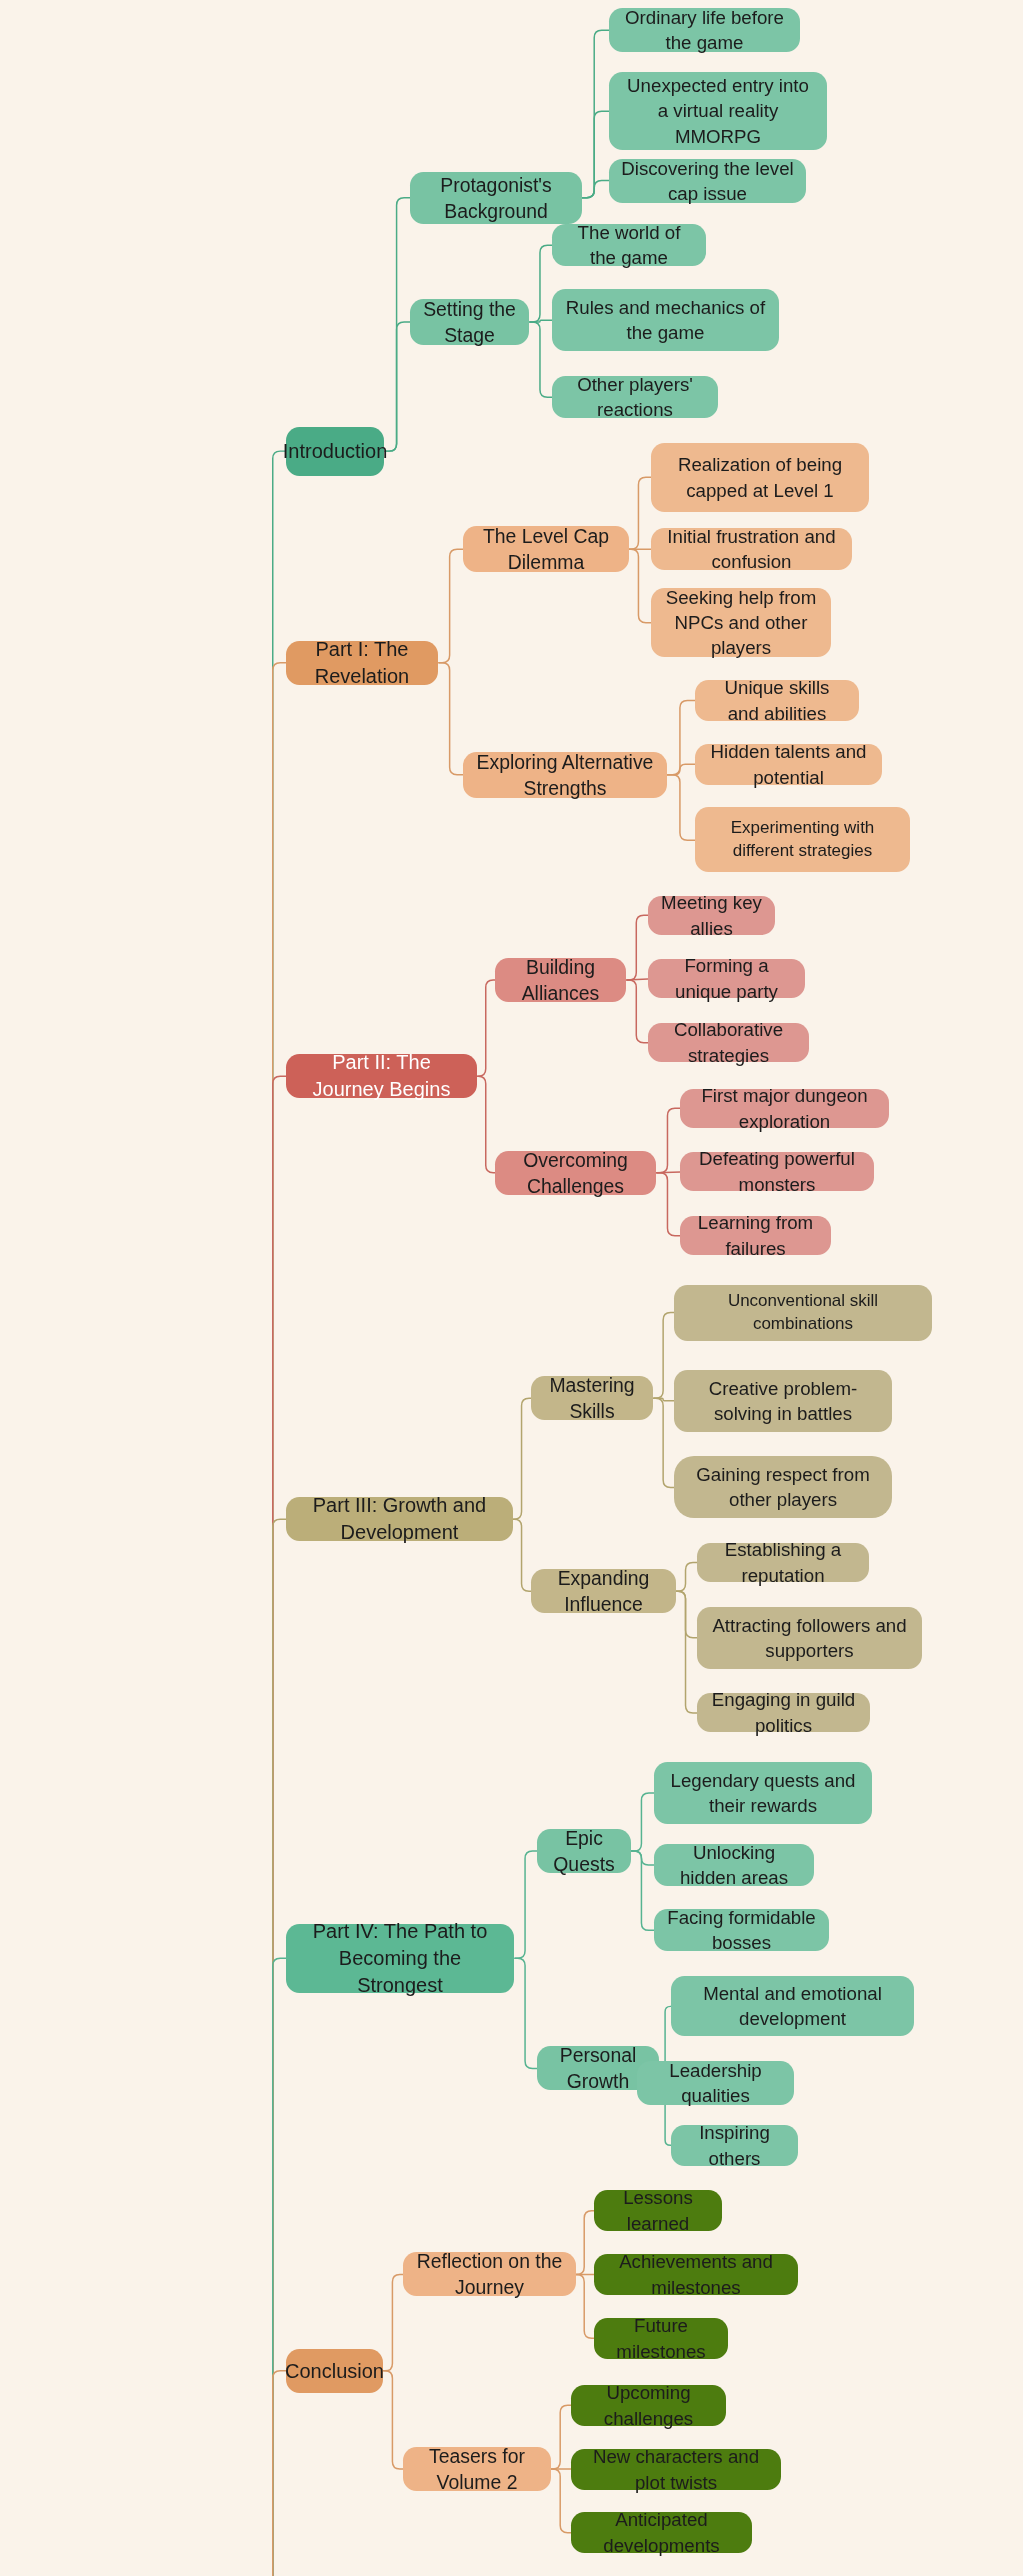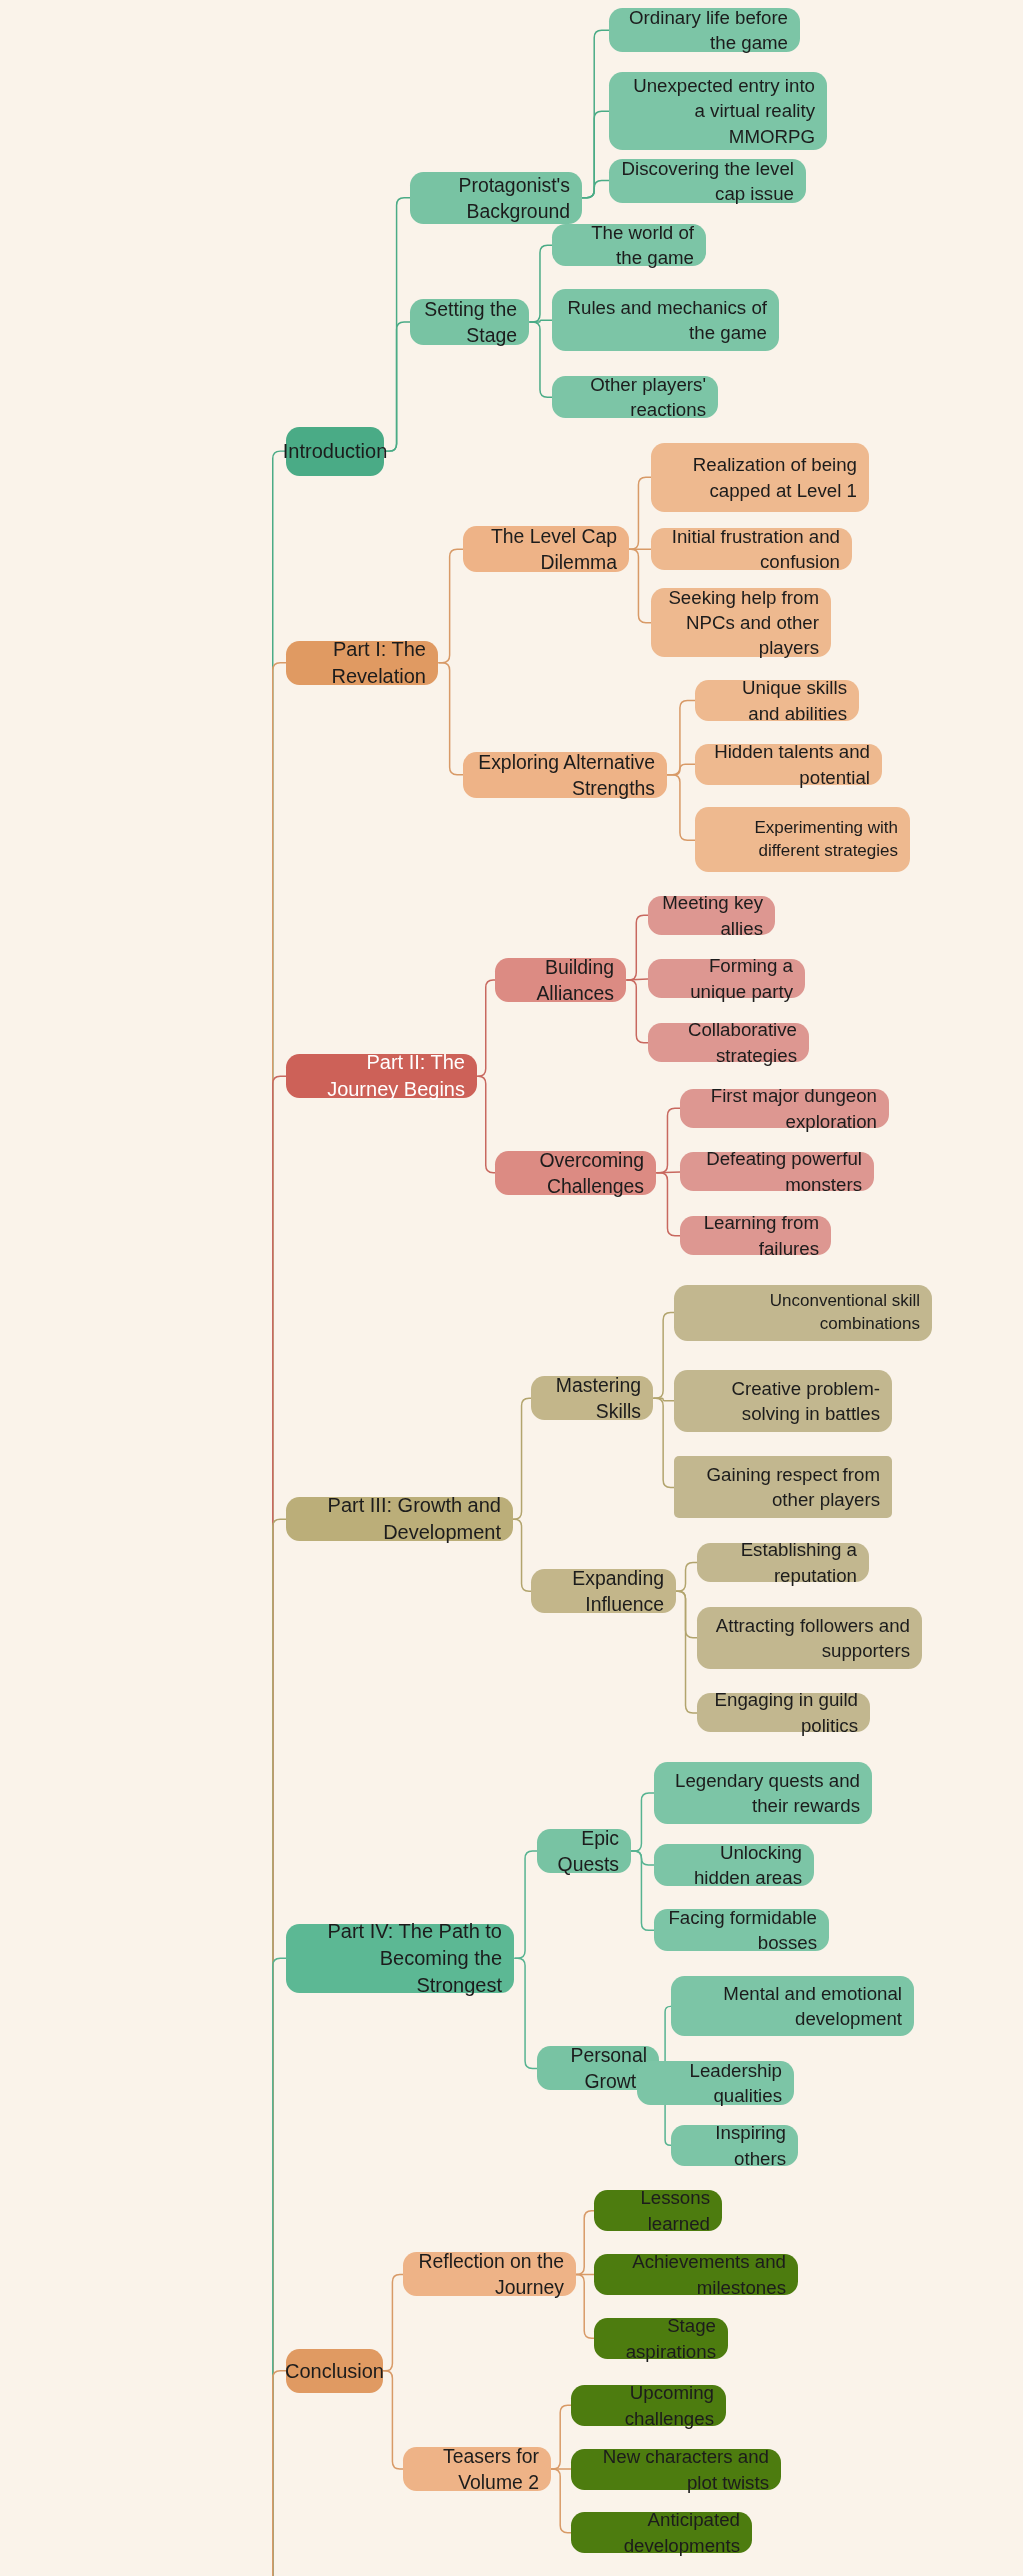--- a/index.html
+++ b/index.html
@@ -29,7 +29,7 @@
     display: flex;
     align-items: center;
     justify-content: center;
-    text-align: right;
+    text-align: center;
     line-height: 1.35;
     color: #1c1c1c;
     padding: 3px 7.5px;

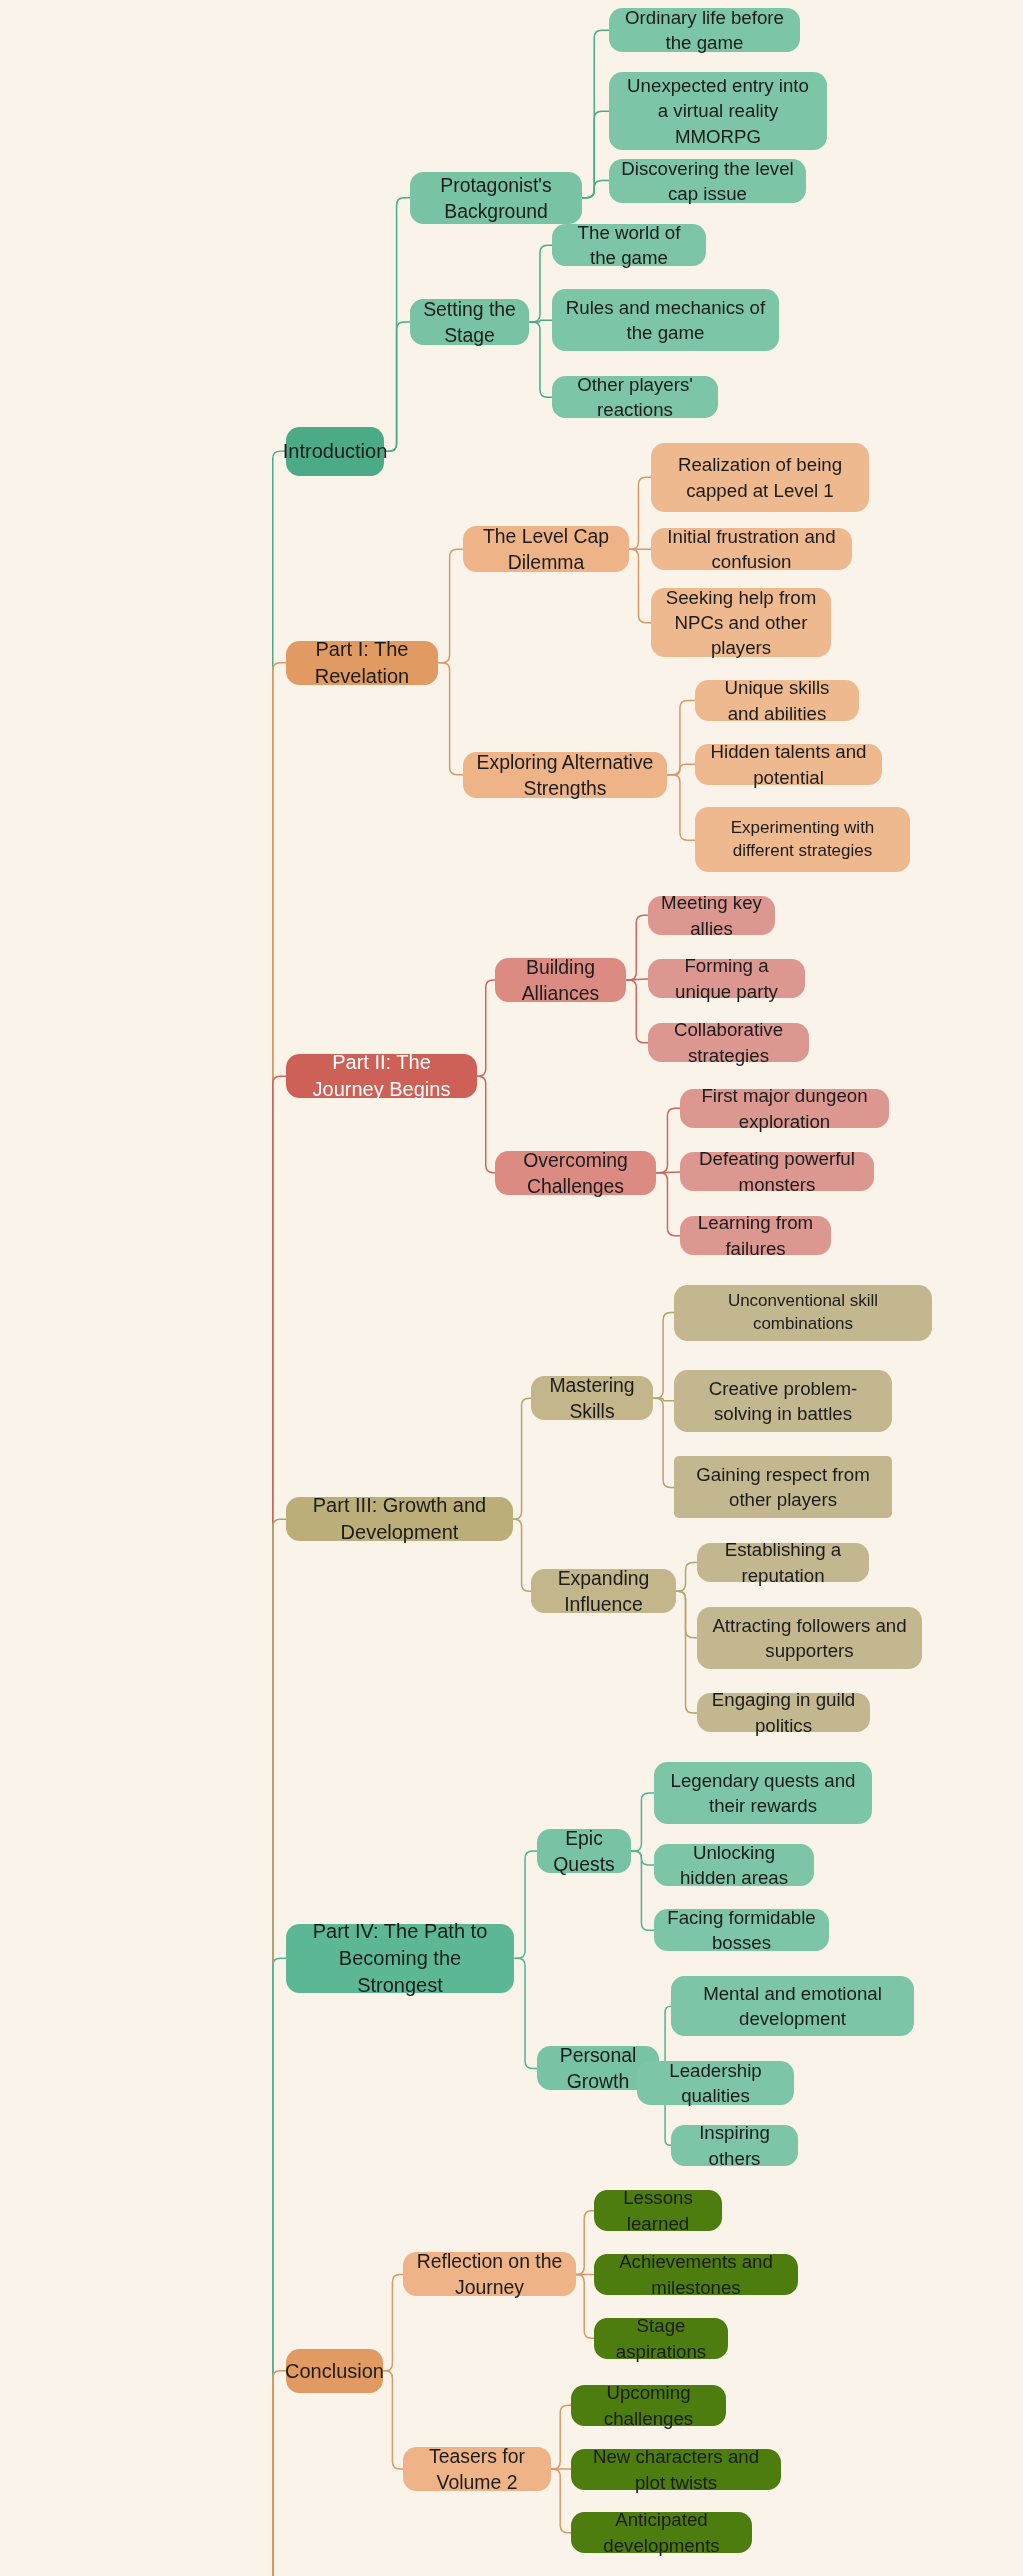--- a/index.html
+++ b/index.html
@@ -163,7 +163,7 @@
   <div class="node lvl2 s-p3" style="left: 531px; top: 1376px; width: 122px; height: 44px; font-size: 19.4px; border-radius: 13.4px; padding: 4.9px 12px;">Mastering Skills</div>
   <div class="node lvl3 l-p3" style="left: 674px; top: 1285px; width: 258px; height: 56px; font-size: 17px; border-radius: 13.4px; padding: 4.9px 12px;">Unconventional skill combinations</div>
   <div class="node lvl3 l-p3" style="left: 674px; top: 1370px; width: 218px; height: 62px; font-size: 18.7px; border-radius: 13.4px; padding: 4.9px 12px;">Creative problem-solving in battles</div>
-  <div class="node lvl3 l-p3" style="left: 674px; top: 1456px; width: 218px; height: 62px; font-size: 18.7px; border-radius: 5px; padding: 4.9px 12px;">Gaining respect from other players</div>
+  <div class="node lvl3 l-p3" style="left: 674px; top: 1456px; width: 218px; height: 62px; font-size: 18.7px; border-radius: 20px; padding: 4.9px 12px;">Gaining respect from other players</div>
 
   <div class="node lvl2 s-p3" style="left: 531px; top: 1569px; width: 145px; height: 44px; font-size: 19.4px; border-radius: 13.4px; padding: 4.9px 12px;">Expanding Influence</div>
   <div class="node lvl3 l-p3" style="left: 697px; top: 1543px; width: 172px; height: 39px; font-size: 18.7px; border-radius: 13.4px; padding: 4.9px 12px;">Establishing a reputation</div>

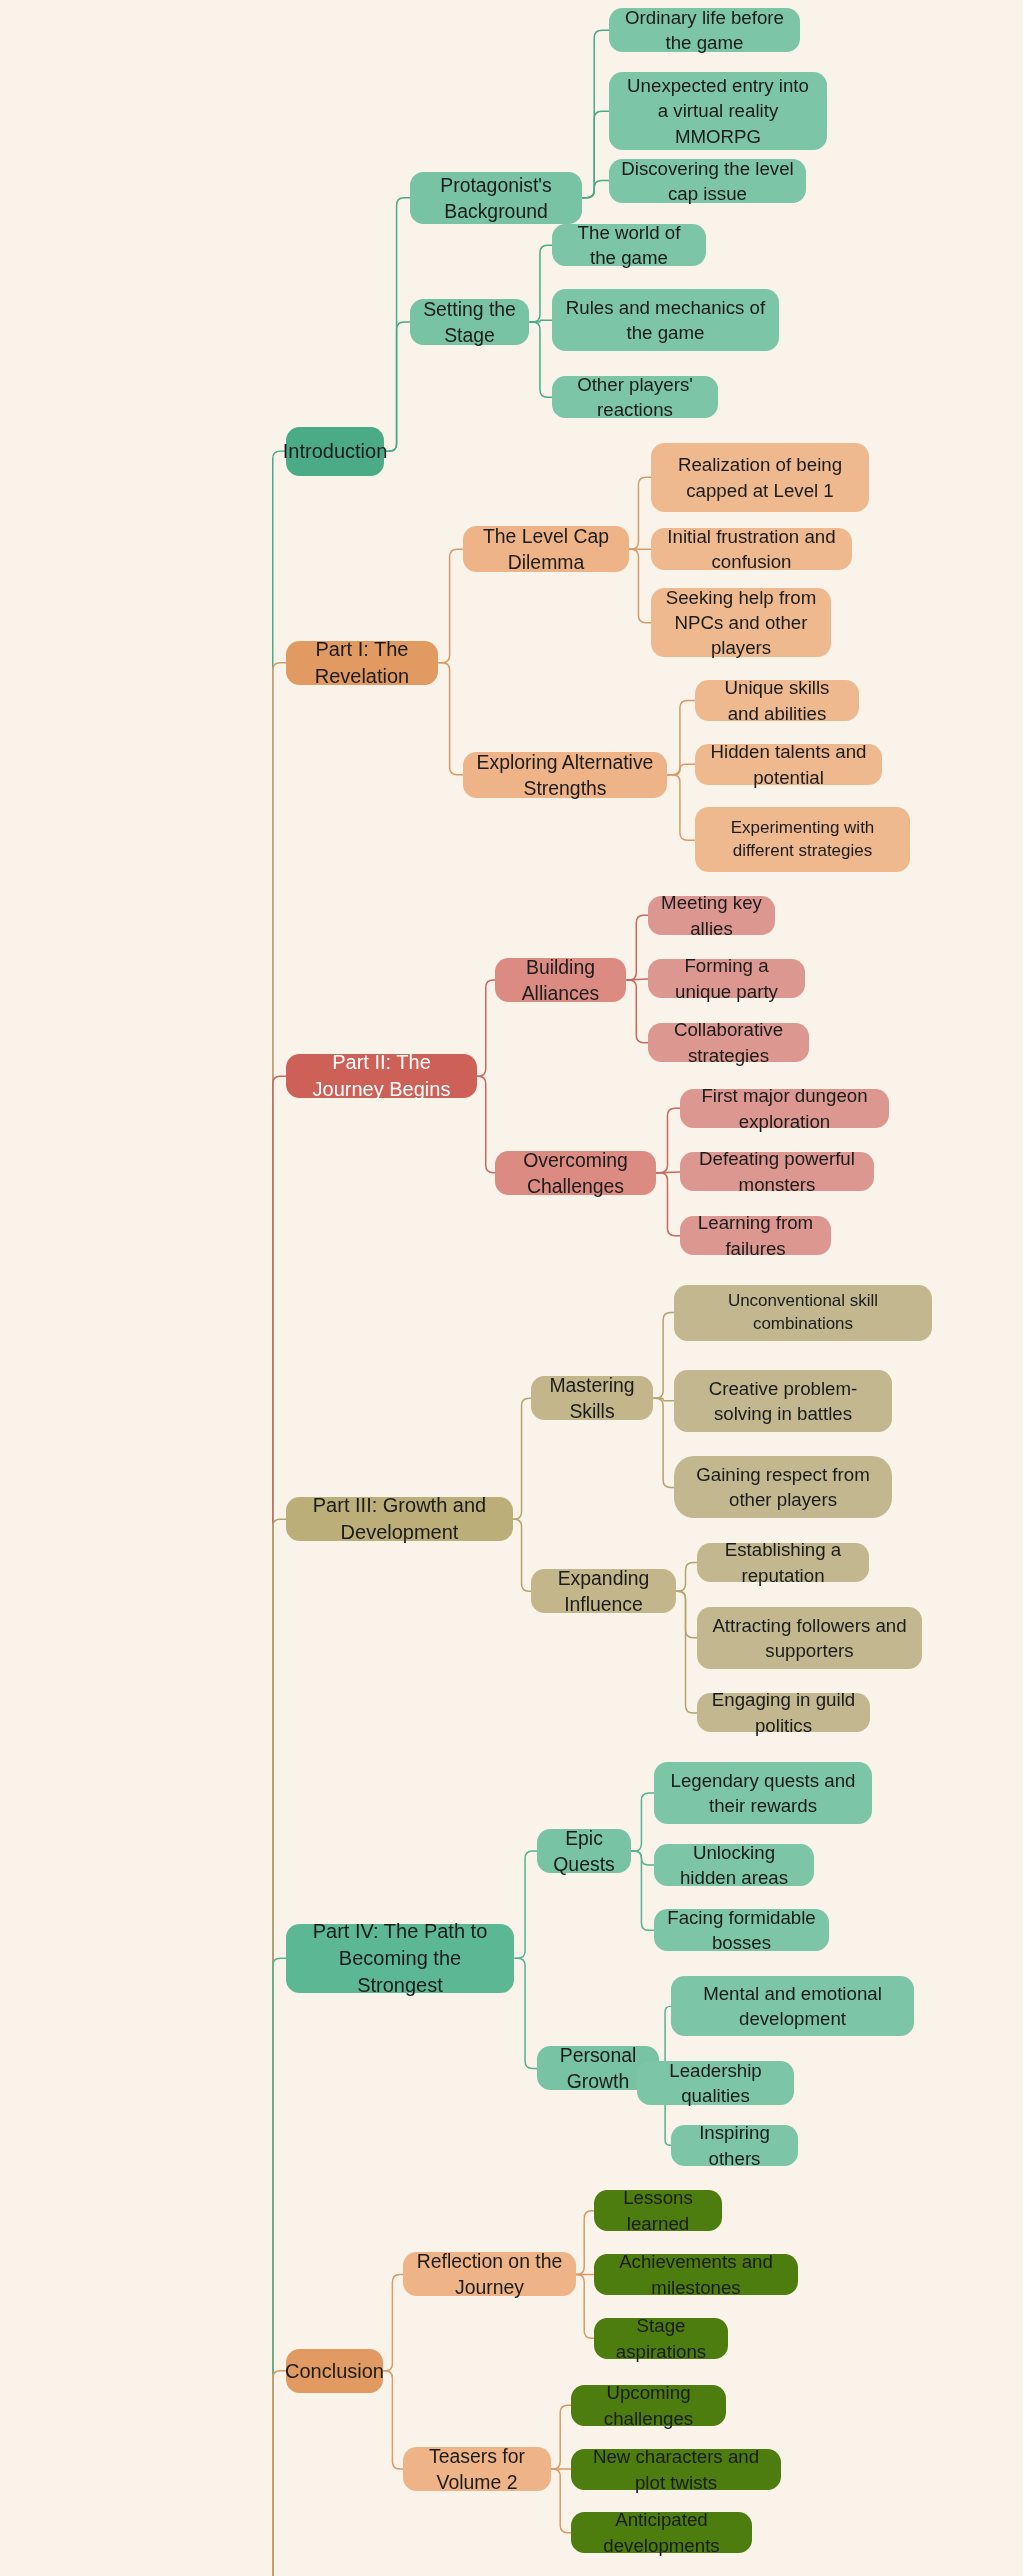--- a/index.html
+++ b/index.html
@@ -187,7 +187,7 @@
   <div class="node lvl2 s-concl" style="left: 403px; top: 2252px; width: 173px; height: 44px; font-size: 19.4px; border-radius: 13.4px; padding: 4.9px 12px;">Reflection on the Journey</div>
   <div class="node lvl3 l-concl" style="left: 594px; top: 2190px; width: 128px; height: 41px; font-size: 18.7px; border-radius: 13.4px; padding: 4.9px 12px;">Lessons learned</div>
   <div class="node lvl3 l-concl" style="left: 594px; top: 2254px; width: 204px; height: 41px; font-size: 18.7px; border-radius: 13.4px; padding: 4.9px 12px;">Achievements and milestones</div>
-  <div class="node lvl3 l-concl" style="left: 594px; top: 2318px; width: 134px; height: 41px; font-size: 18.7px; border-radius: 13.4px; padding: 4.9px 12px;">Stage aspirations</div>
+  <div class="node lvl3 l-concl" style="left: 594px; top: 2318px; width: 134px; height: 41px; font-size: 18.7px; border-radius: 13.4px; padding: 4.9px 12px;">Future milestones</div>
 
   <div class="node lvl2 s-concl" style="left: 403px; top: 2447px; width: 148px; height: 44px; font-size: 19.4px; border-radius: 13.4px; padding: 4.9px 12px;">Teasers for Volume 2</div>
   <div class="node lvl3 l-concl" style="left: 571px; top: 2385px; width: 155px; height: 41px; font-size: 18.7px; border-radius: 13.4px; padding: 4.9px 12px;">Upcoming challenges</div>

